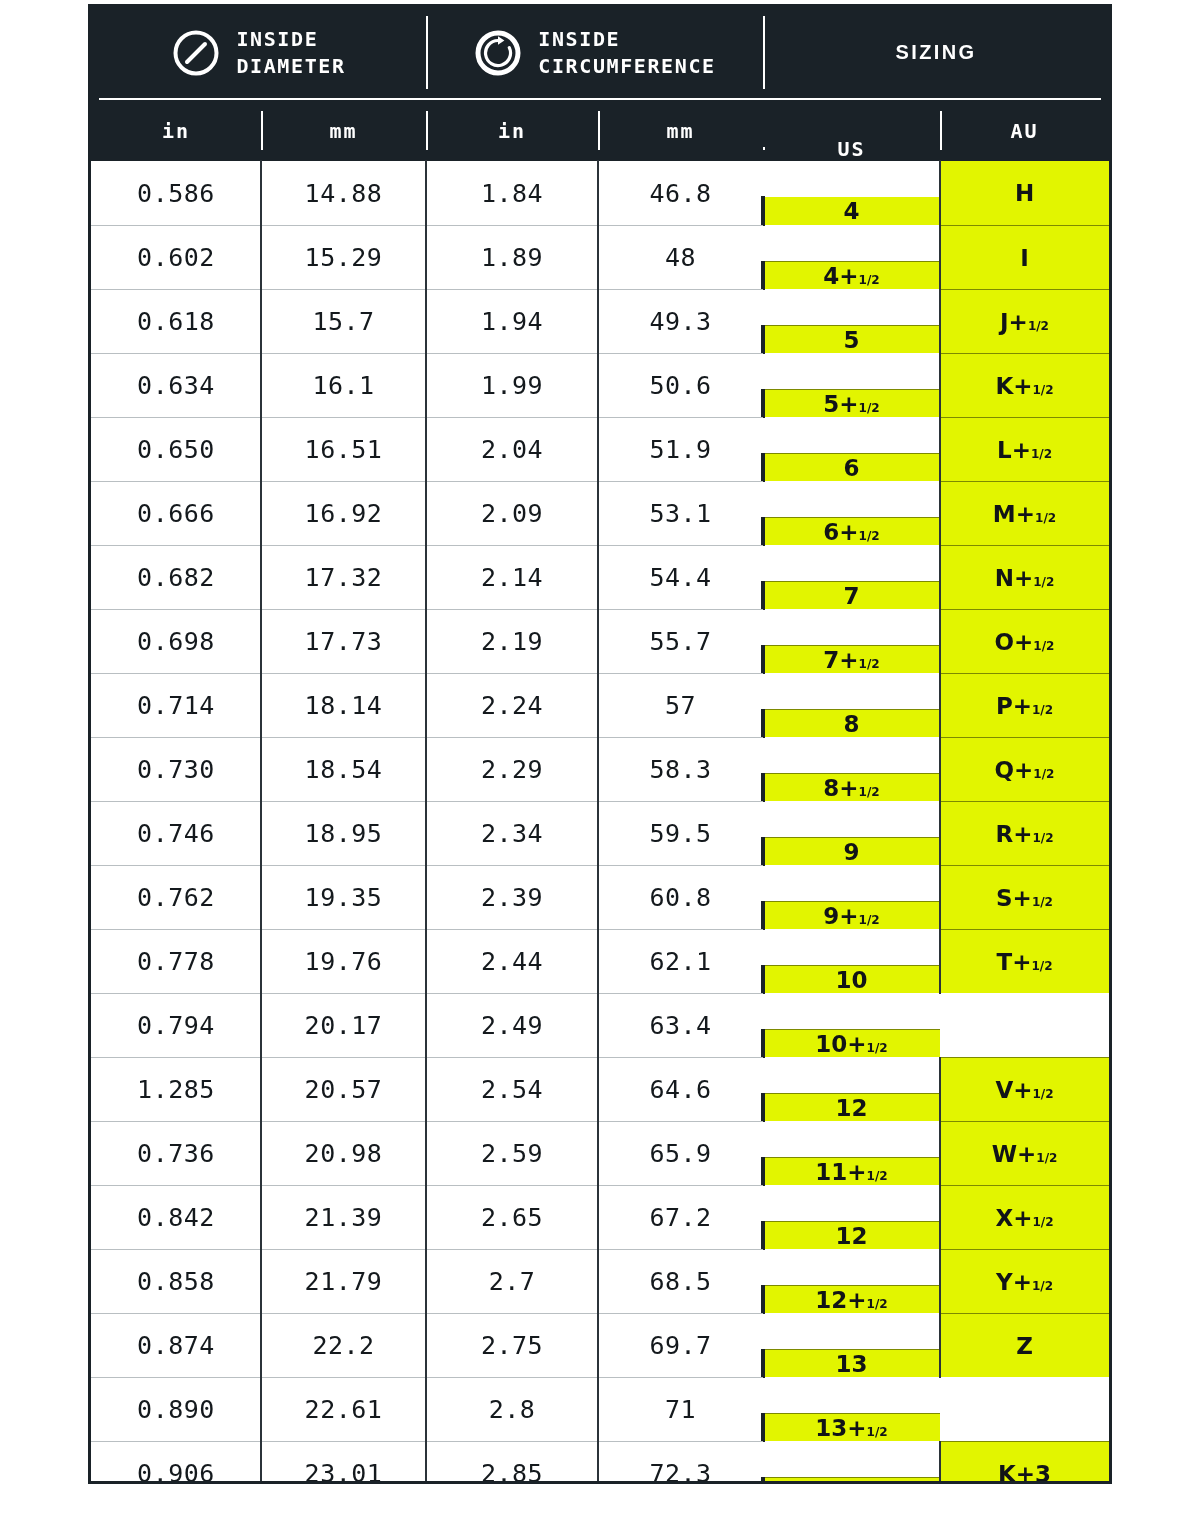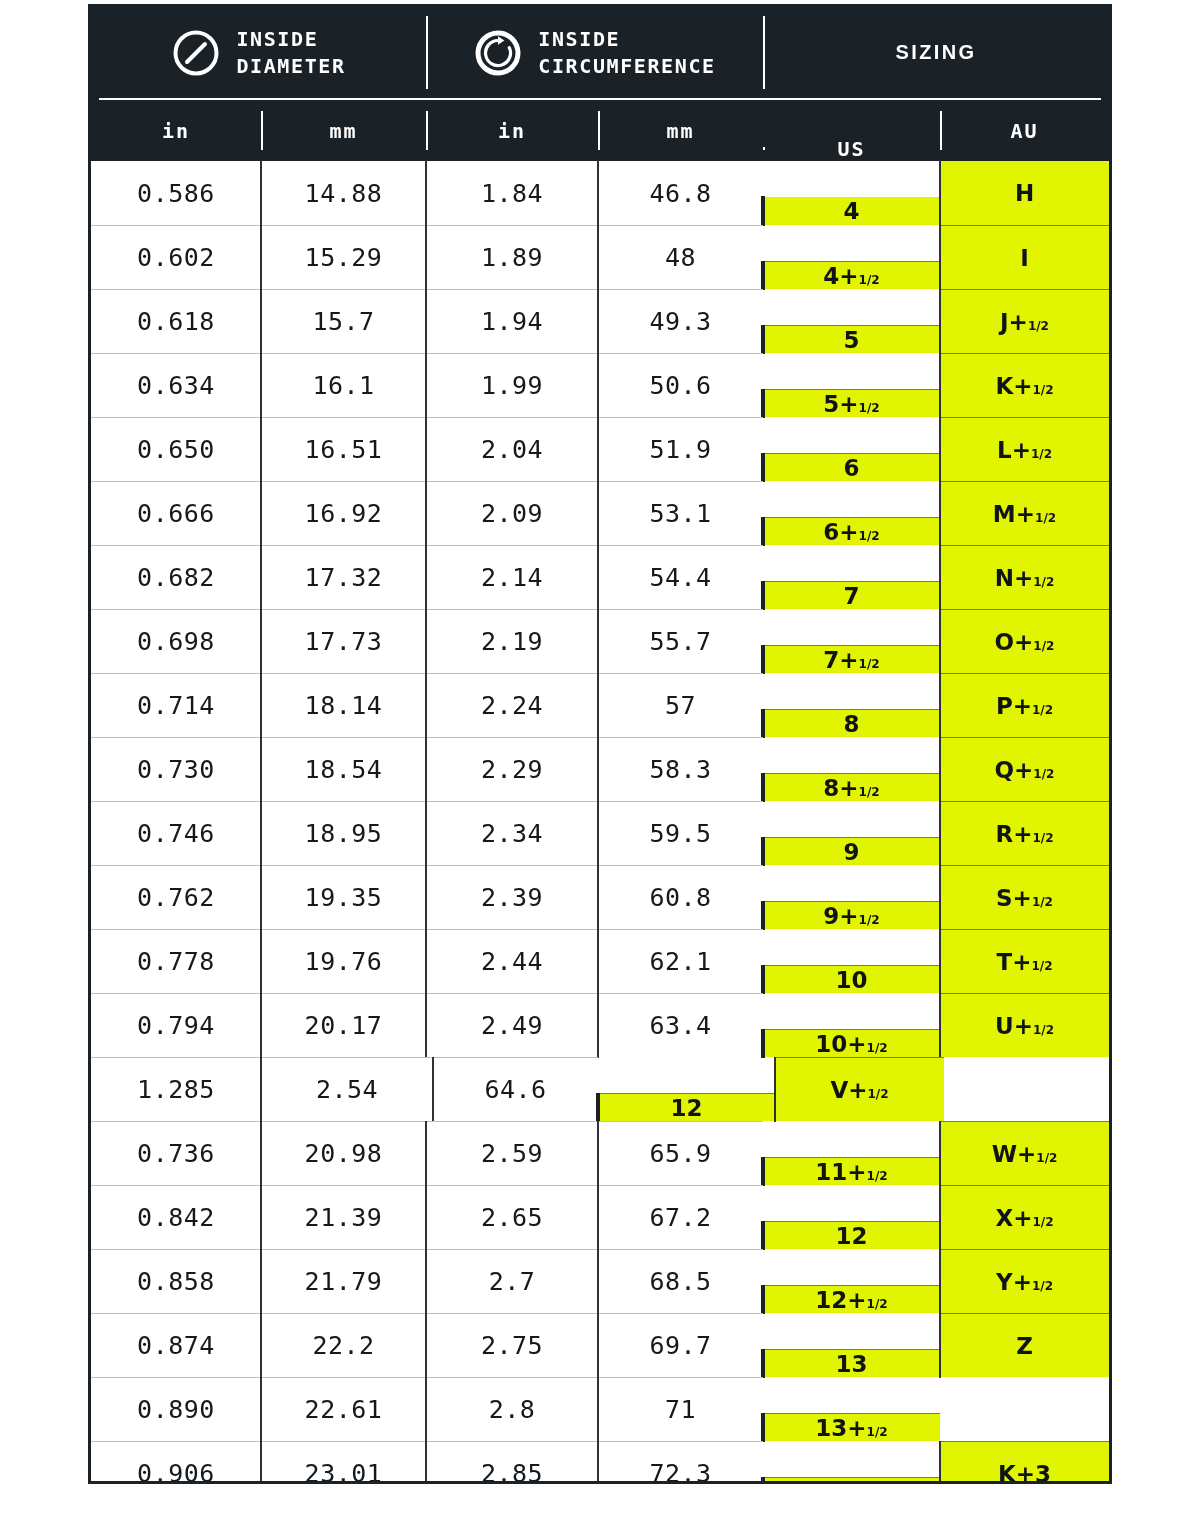--- a/index.html
+++ b/index.html
@@ -399,9 +399,6 @@
         <div class="cell c4 yel yel-first">
           <span class="size-txt">10+<span class="frac">1/2</span></span>
         </div>
-        <div class="cell c5 yel">
-          <span class="size-txt">U+<span class="frac">1/2</span></span>
-        </div>
       </div>
       <div class="row">
         <div class="cell c0">1.285</div>

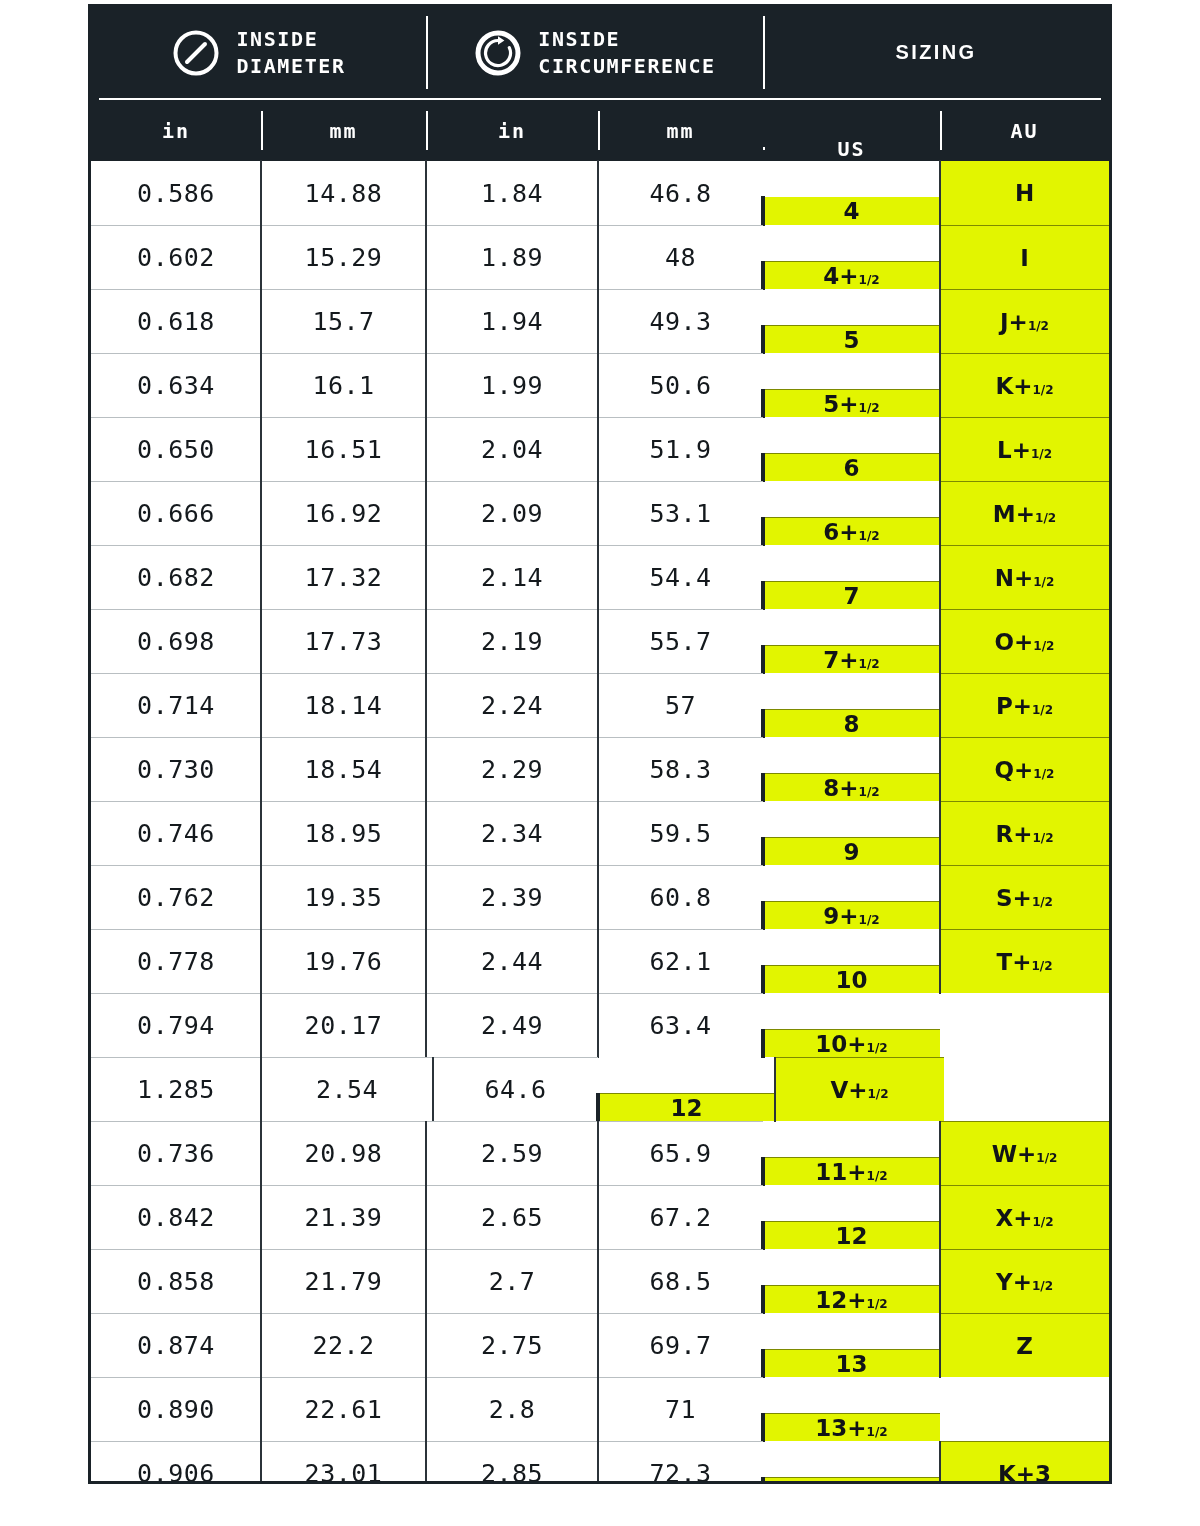--- a/index.html
+++ b/index.html
@@ -402,6 +402,7 @@
       </div>
       <div class="row">
         <div class="cell c0">1.285</div>
+        <div class="cell c1">20.57</div>
         <div class="cell c2">2.54</div>
         <div class="cell c3">64.6</div>
         <div class="cell c4 yel yel-first">

